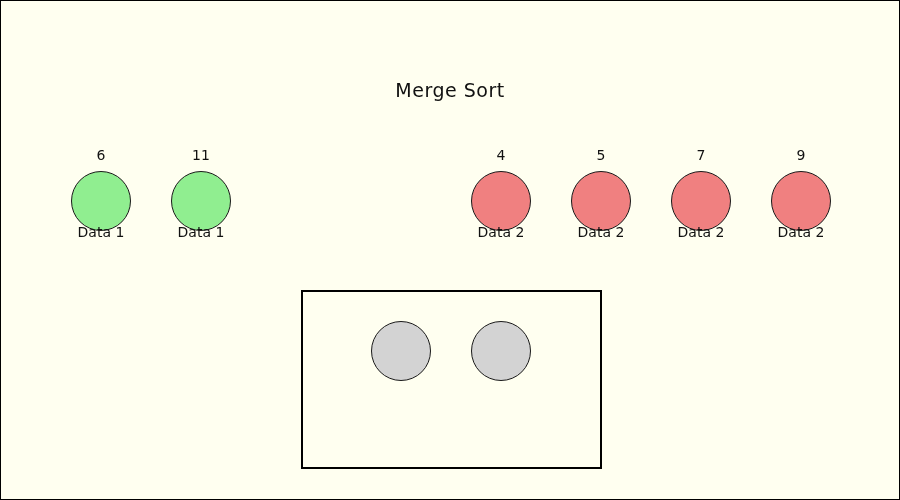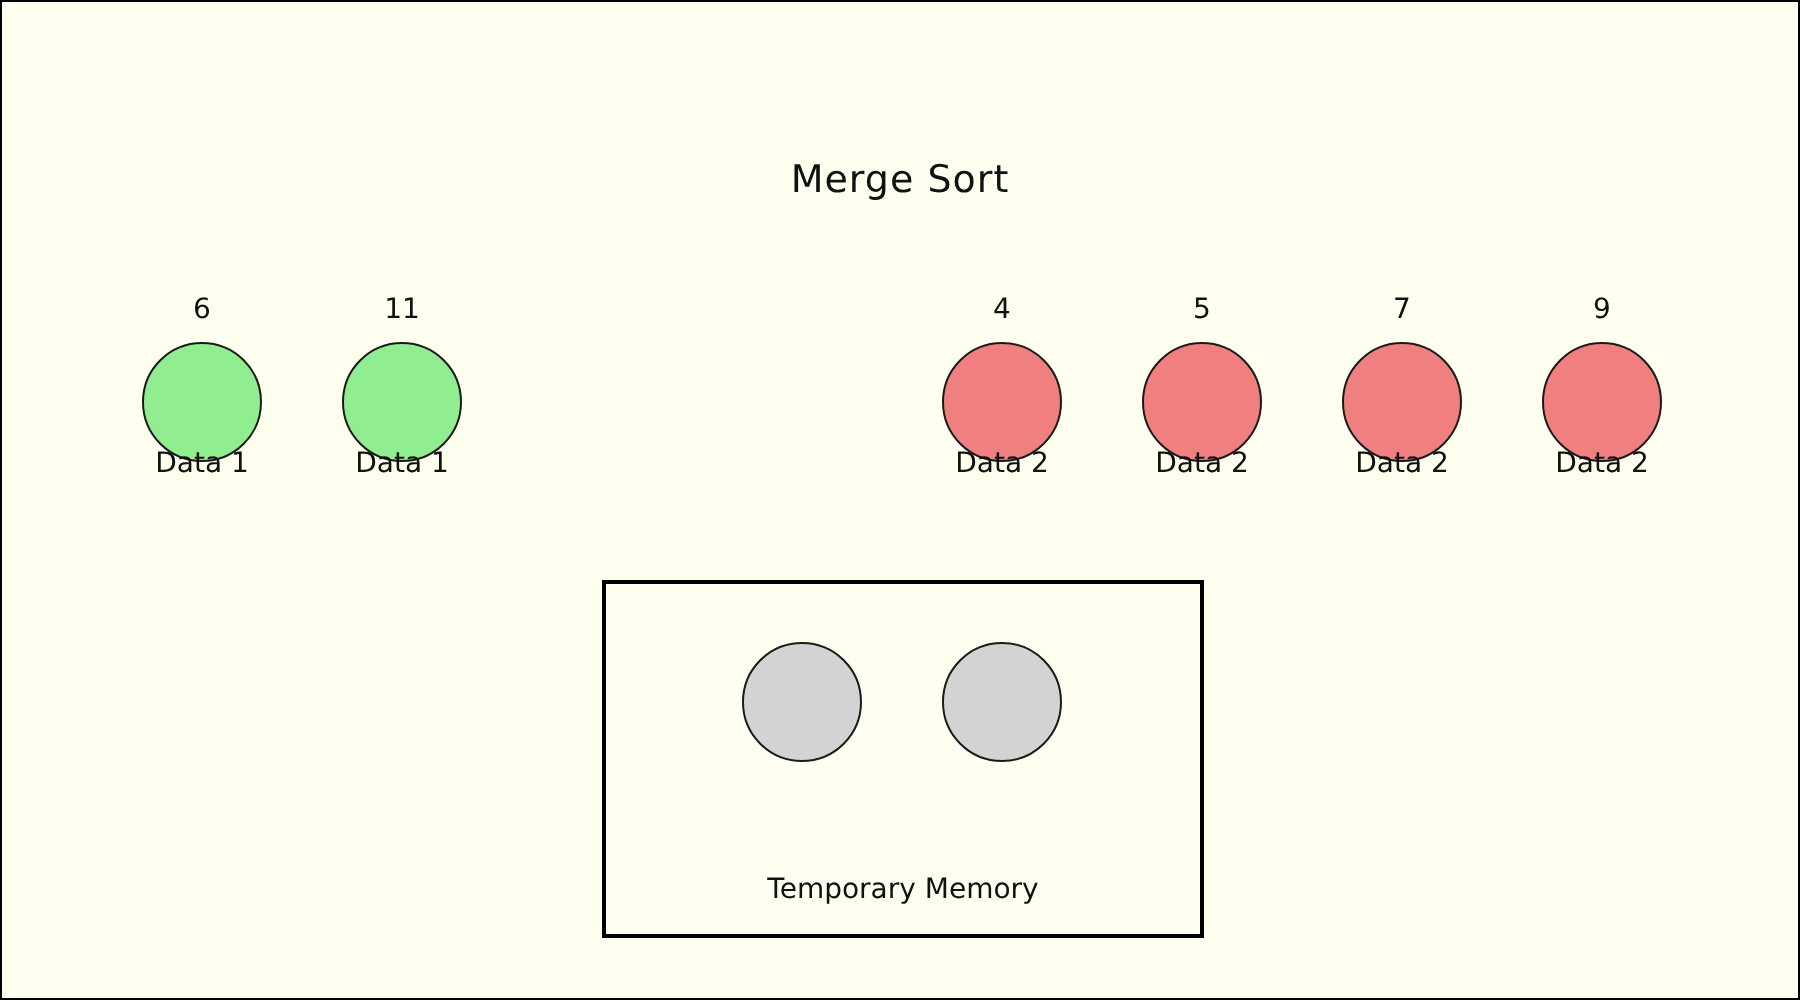--- a/index.html
+++ b/index.html
@@ -132,7 +132,6 @@
   <div class="temp-box"></div>
   <div class="node gray t1"></div>
   <div class="node gray t2"></div>
-  <div class="temp-label">Temporary Memory</div>
 
 </div>
 

